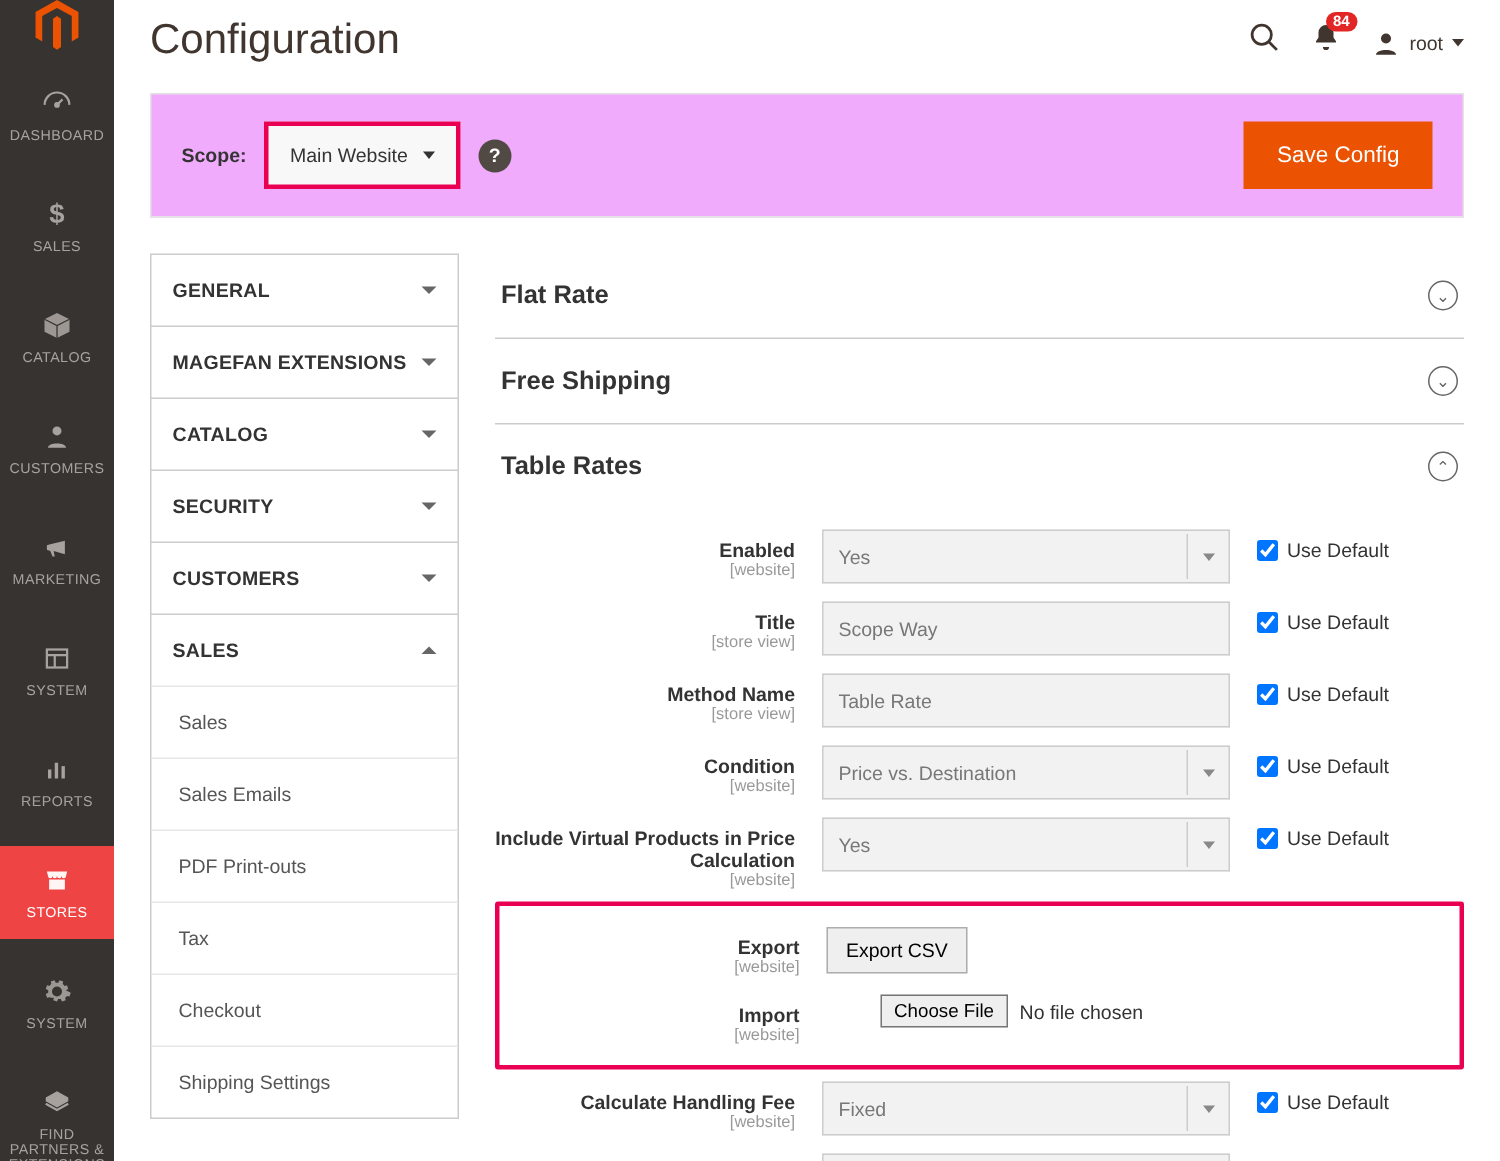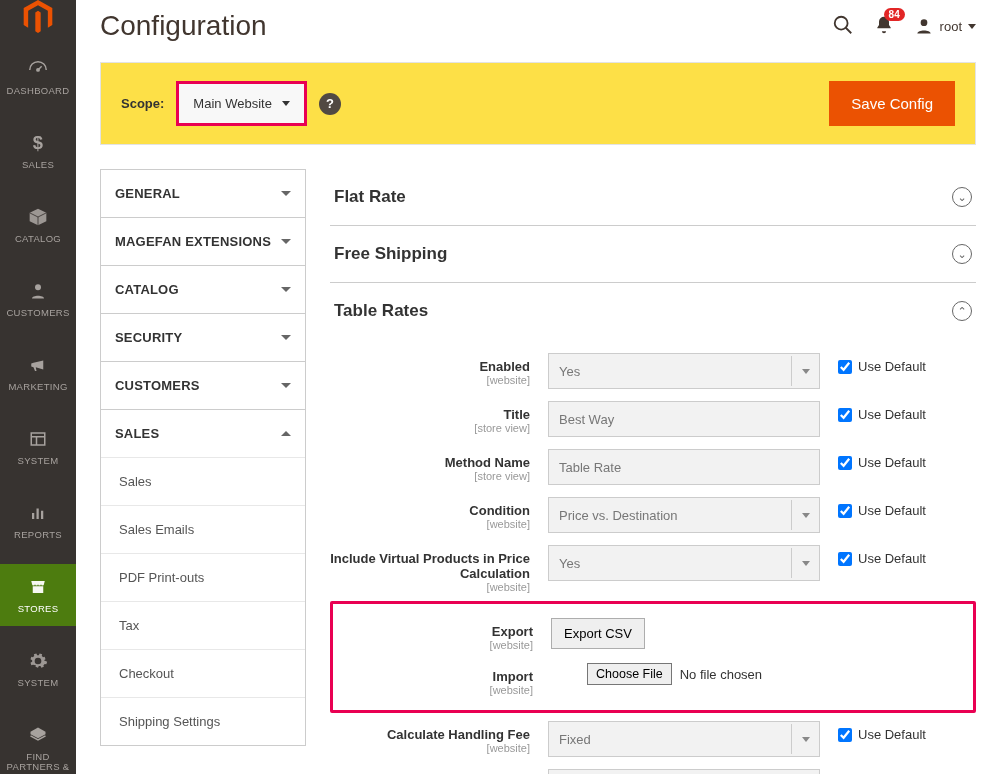--- a/index.html
+++ b/index.html
@@ -20,7 +20,7 @@
   
   .top-bar { display: flex; align-items: center; justify-content: space-between; padding: 10px 24px 0; }
   .top-bar h1 { font-size: 28px; font-weight: 400; color: #41362f; }
-  .top-tools { display: flex; align-items: center; gap: 20px; }
+  .top-tools { display: flex; align-items: flex-end; gap: 20px; }
   .top-tools .tool { position: relative; cursor: pointer; color: #41362f; }
   .badge { position: absolute; top: -6px; left: 10px; background: #e22626; color: #fff; border-radius: 9px; font-size: 10px; padding: 1px 5px; font-weight: 700; }
   .user { display: flex; align-items: center; gap: 6px; font-size: 13px; color: #41362f; }

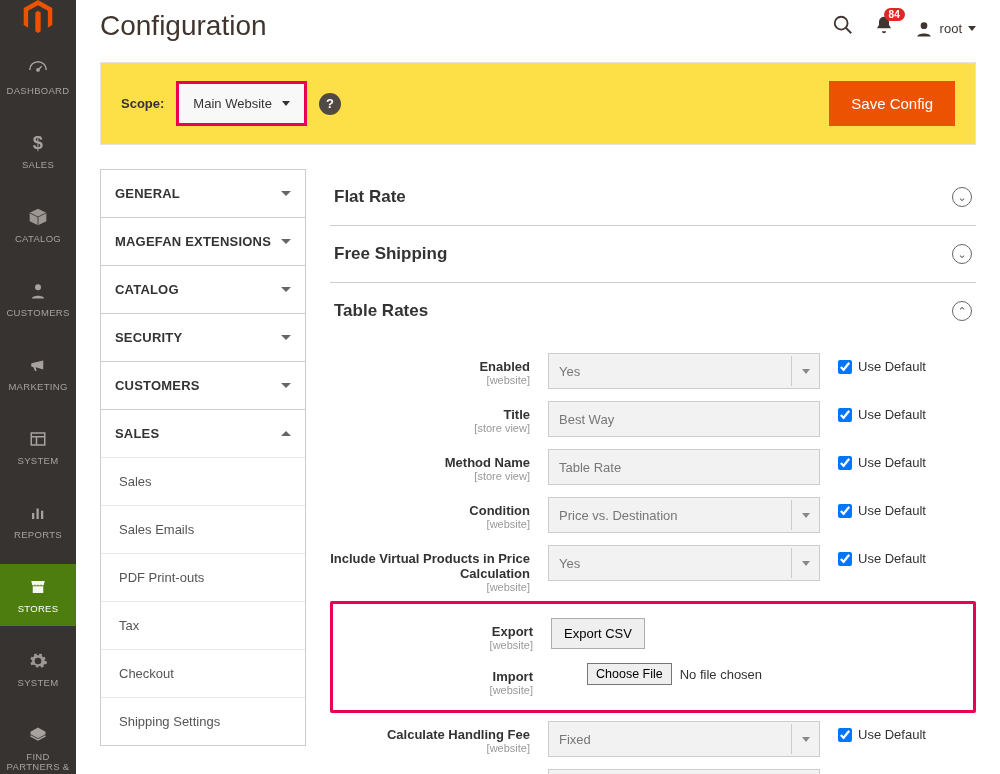--- a/index.html
+++ b/index.html
@@ -26,7 +26,7 @@
   .user { display: flex; align-items: center; gap: 6px; font-size: 13px; color: #41362f; }
 
   
-  .scope-row { margin: 20px 24px 0; background: #fde047; border: 1px solid #e3e3e3; padding: 18px 20px; display: flex; align-items: center; justify-content: space-between; }
+  .scope-row { margin: 20px 24px 0; background: #f0abfc; border: 1px solid #e3e3e3; padding: 18px 20px; display: flex; align-items: center; justify-content: space-between; }
   .scope-left { display: flex; align-items: center; gap: 12px; }
   .scope-label { font-weight: 600; color: #333; }
   .scope-select { display: inline-flex; align-items: center; gap: 10px; border: 3px solid #e90052; padding: 12px 14px; background: #f8f8f8; cursor: pointer; }

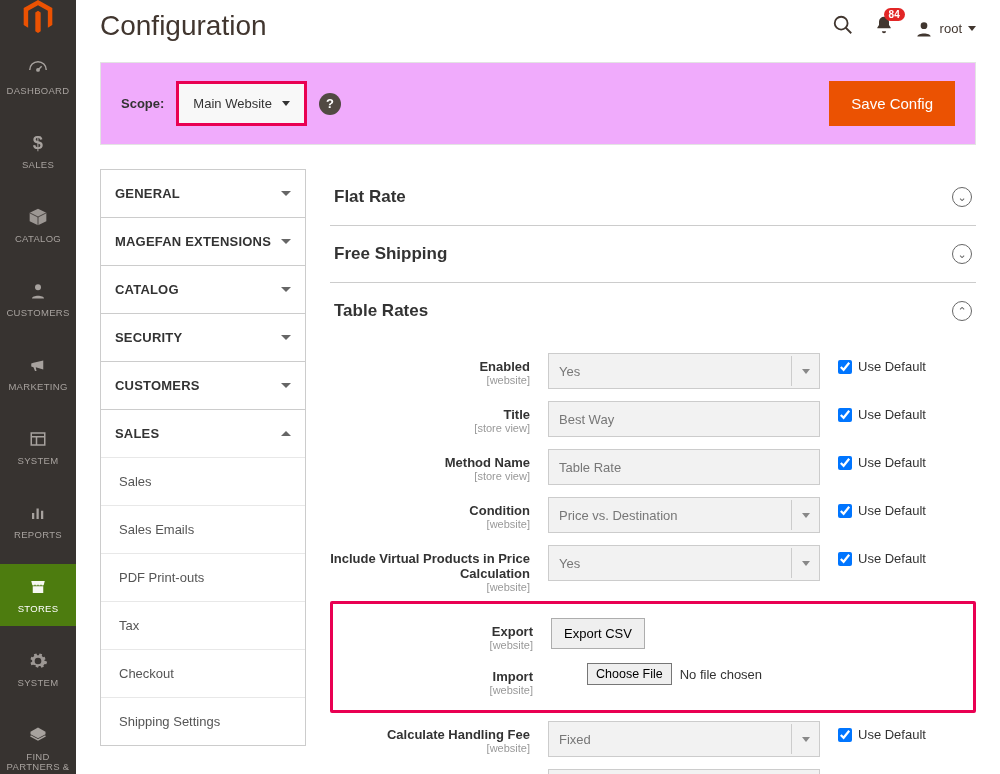--- a/index.html
+++ b/index.html
@@ -319,7 +319,7 @@
               </div>
             <div class="fctrl">
                 <div class="fake-input">
-                  <span>Best Way</span>
+                  <span>Scope Way</span>
                 </div>
               </div>
             <label class="fdef">

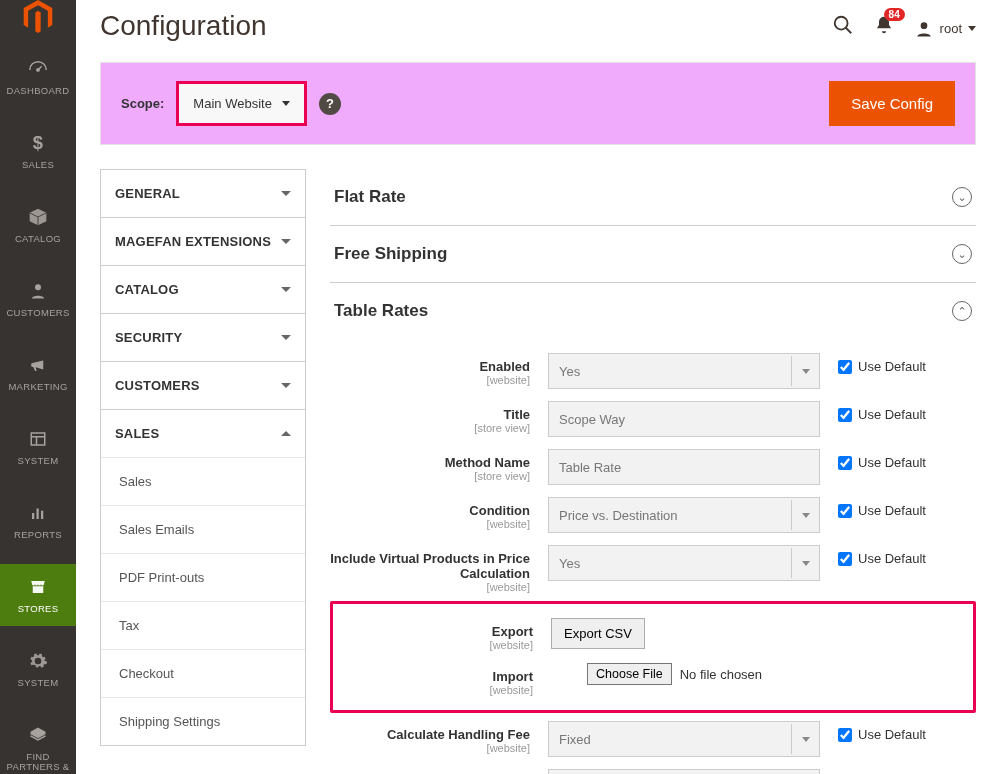--- a/index.html
+++ b/index.html
@@ -10,7 +10,7 @@
   .admin-nav .logo { height: 60px; display: flex; align-items: center; justify-content: center; }
   .admin-nav .logo svg { width: 34px; height: 34px; }
   .admin-nav .nav-item { text-align: center; padding: 10px 2px 12px; font-size: 9.5px; letter-spacing: .3px; color: #a7a29e; cursor: pointer; }
-  .admin-nav .nav-item.active { background: #4d7c0f; color: #fff; }
+  .admin-nav .nav-item.active { background: #ef4444; color: #fff; }
   .admin-nav .nav-item .ico { display: flex; align-items: center; justify-content: center; height: 26px; margin-bottom: 4px; }
   .admin-nav .nav-item .lbl { display: block; line-height: 1.05; }
 

